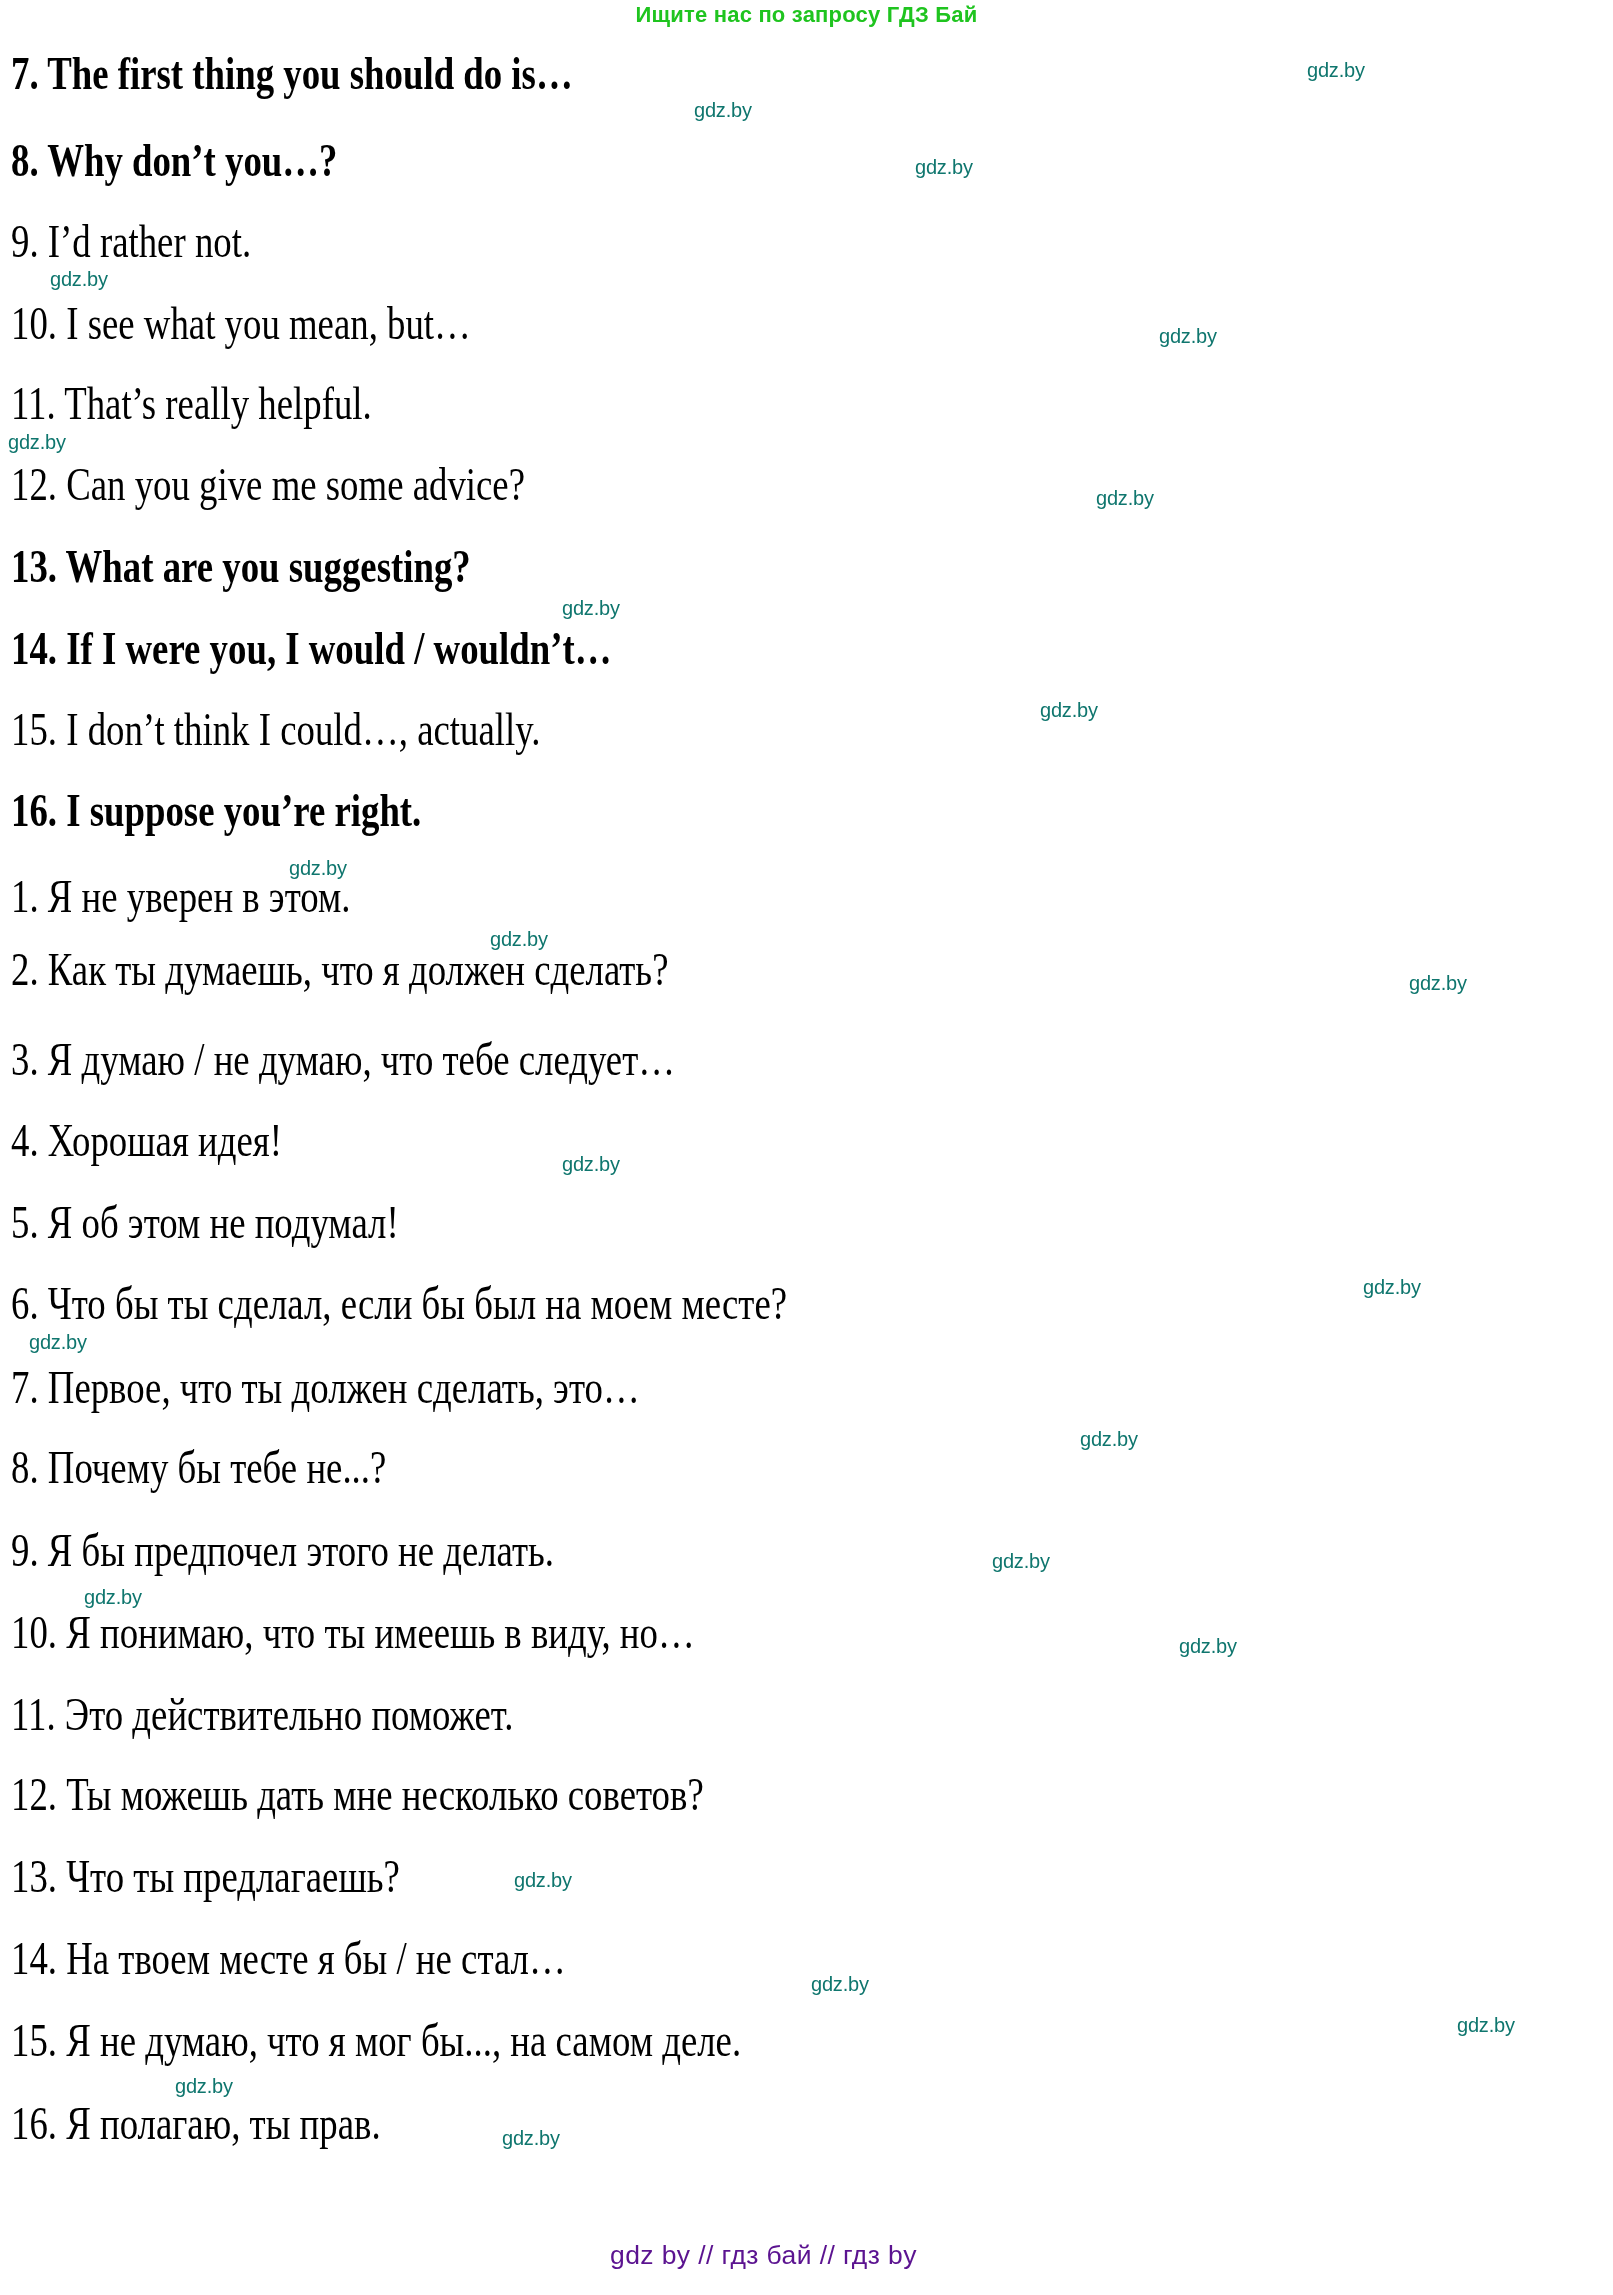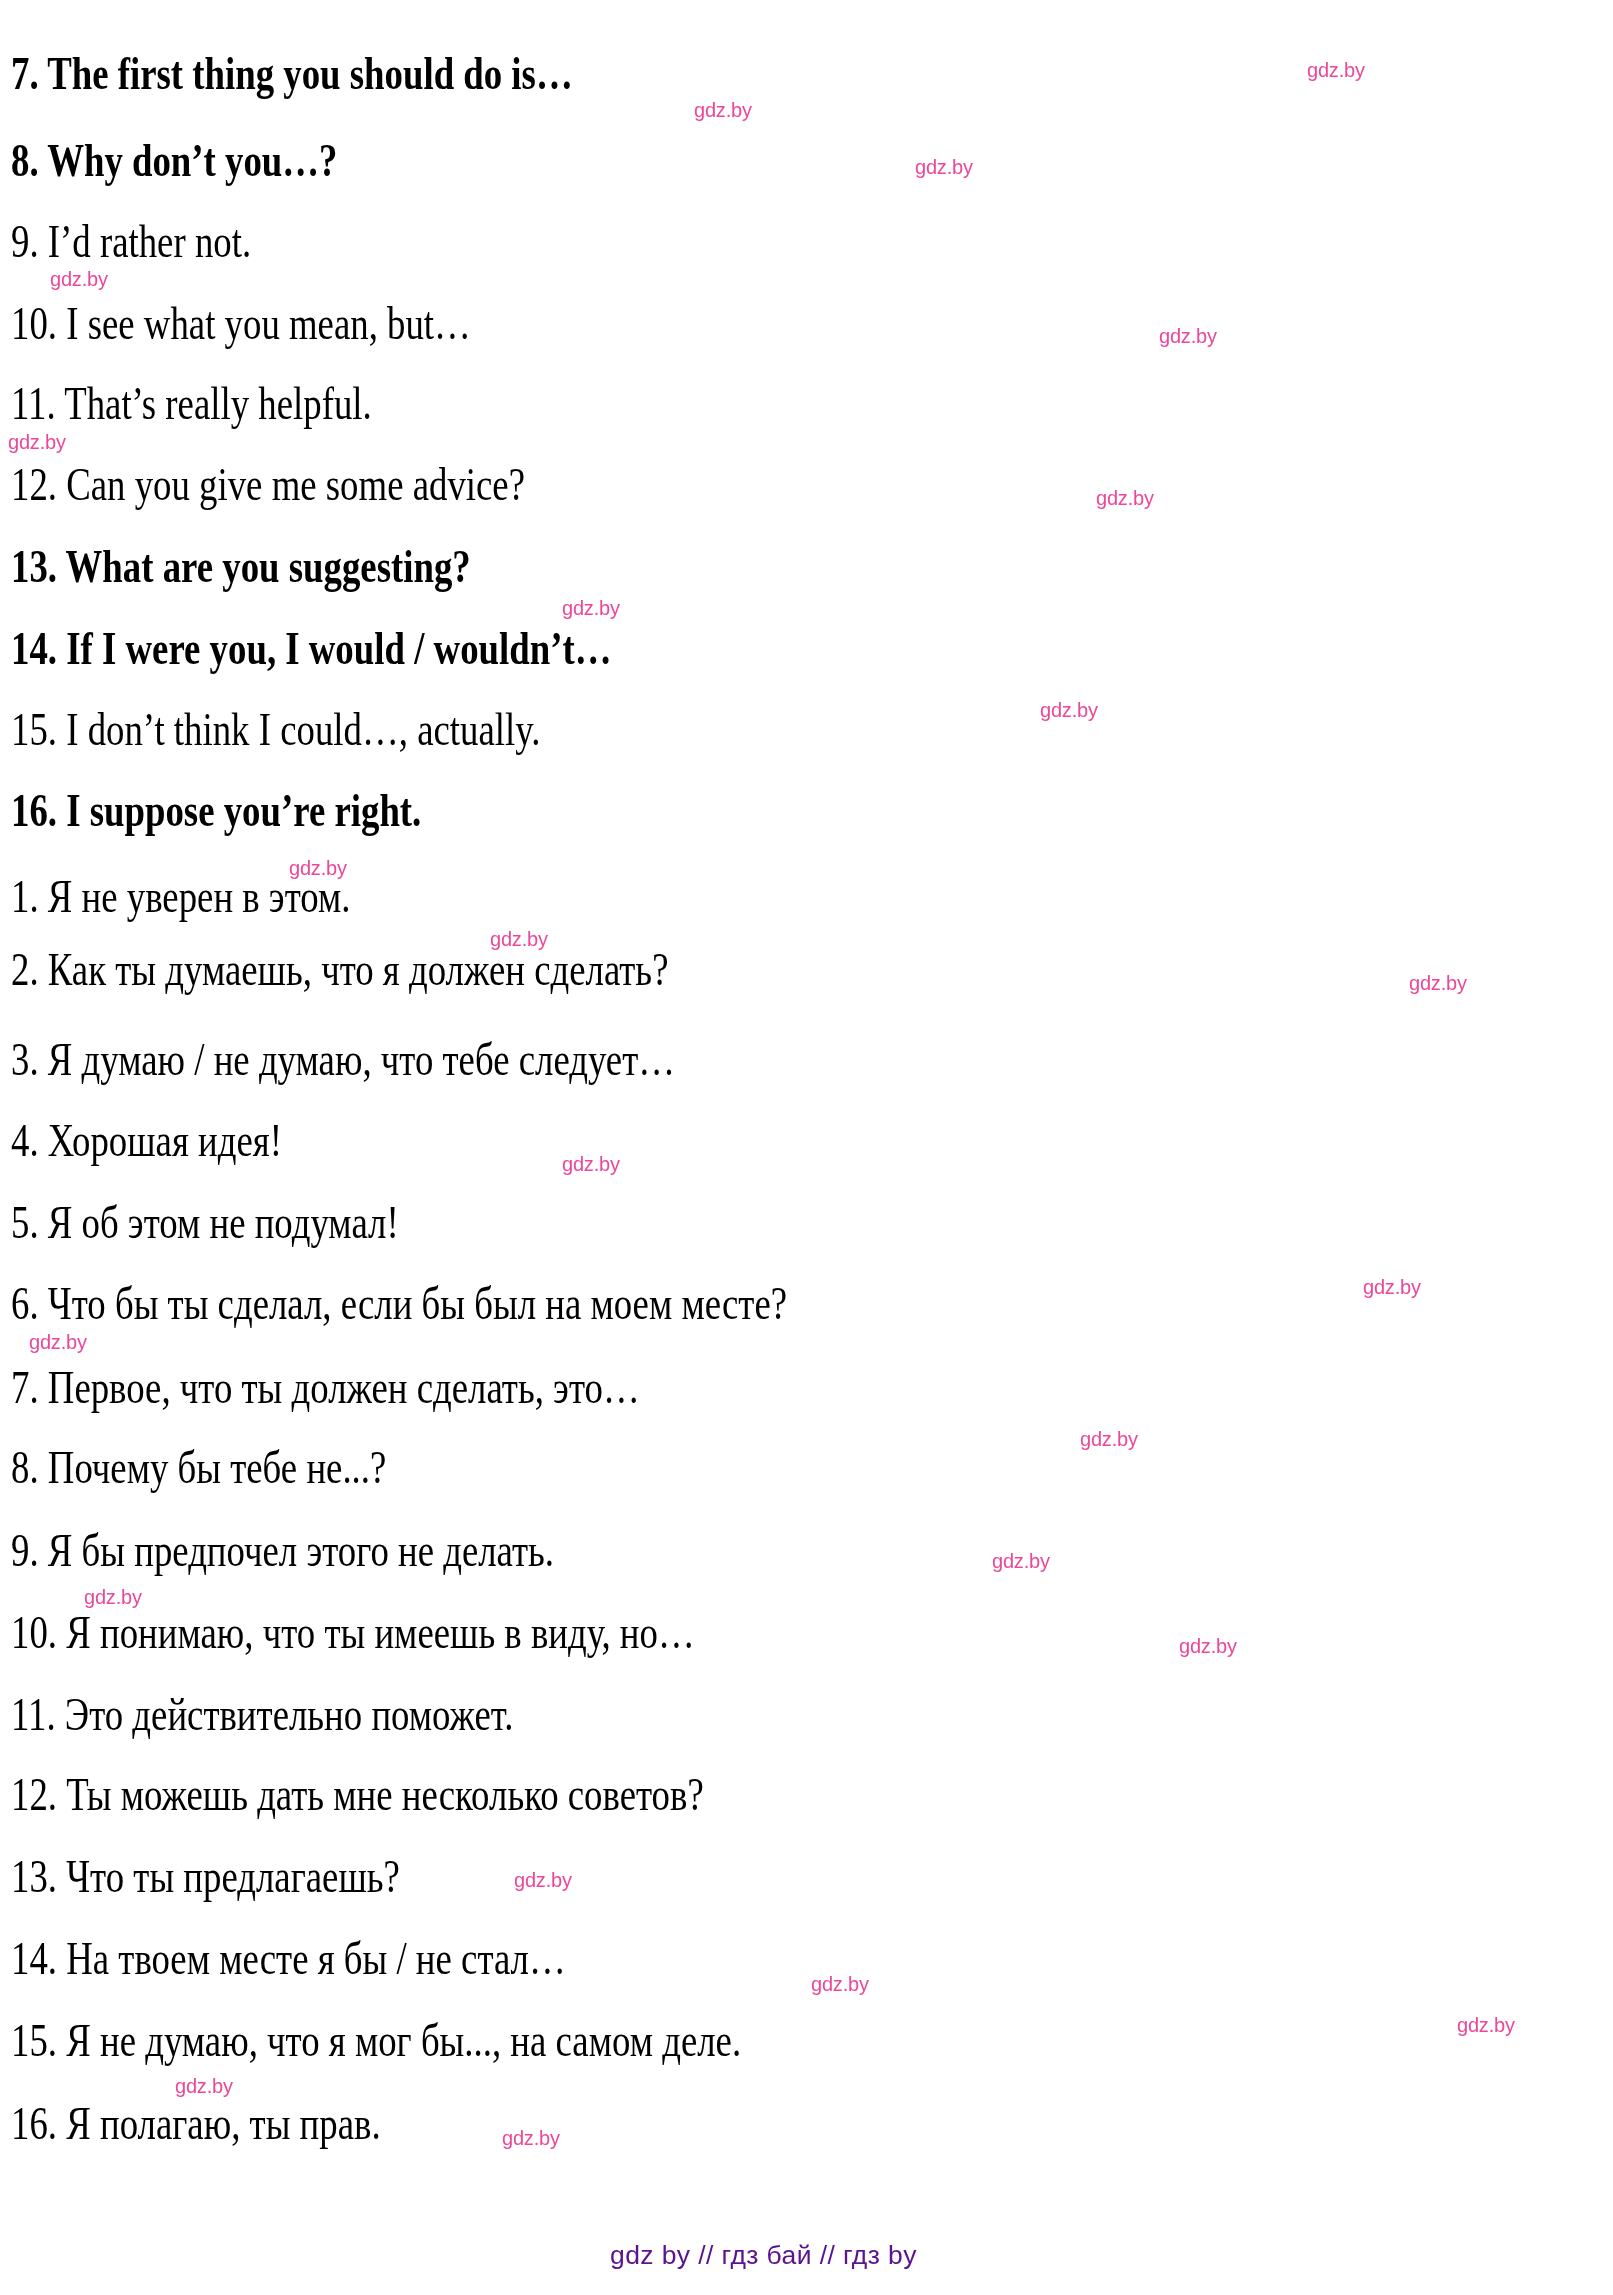--- a/index.html
+++ b/index.html
@@ -74,6 +74,7 @@
 
 <div id="page">
 
+  <div class="promo-header" style="color: rgb(31, 196, 31);">Ищите нас по запросу ГДЗ Бай</div>
 
   <div id="english-list">
       <div class="line bold" style="left: 11.2px; top: 51px;">7. The first thing you should do is…</div>

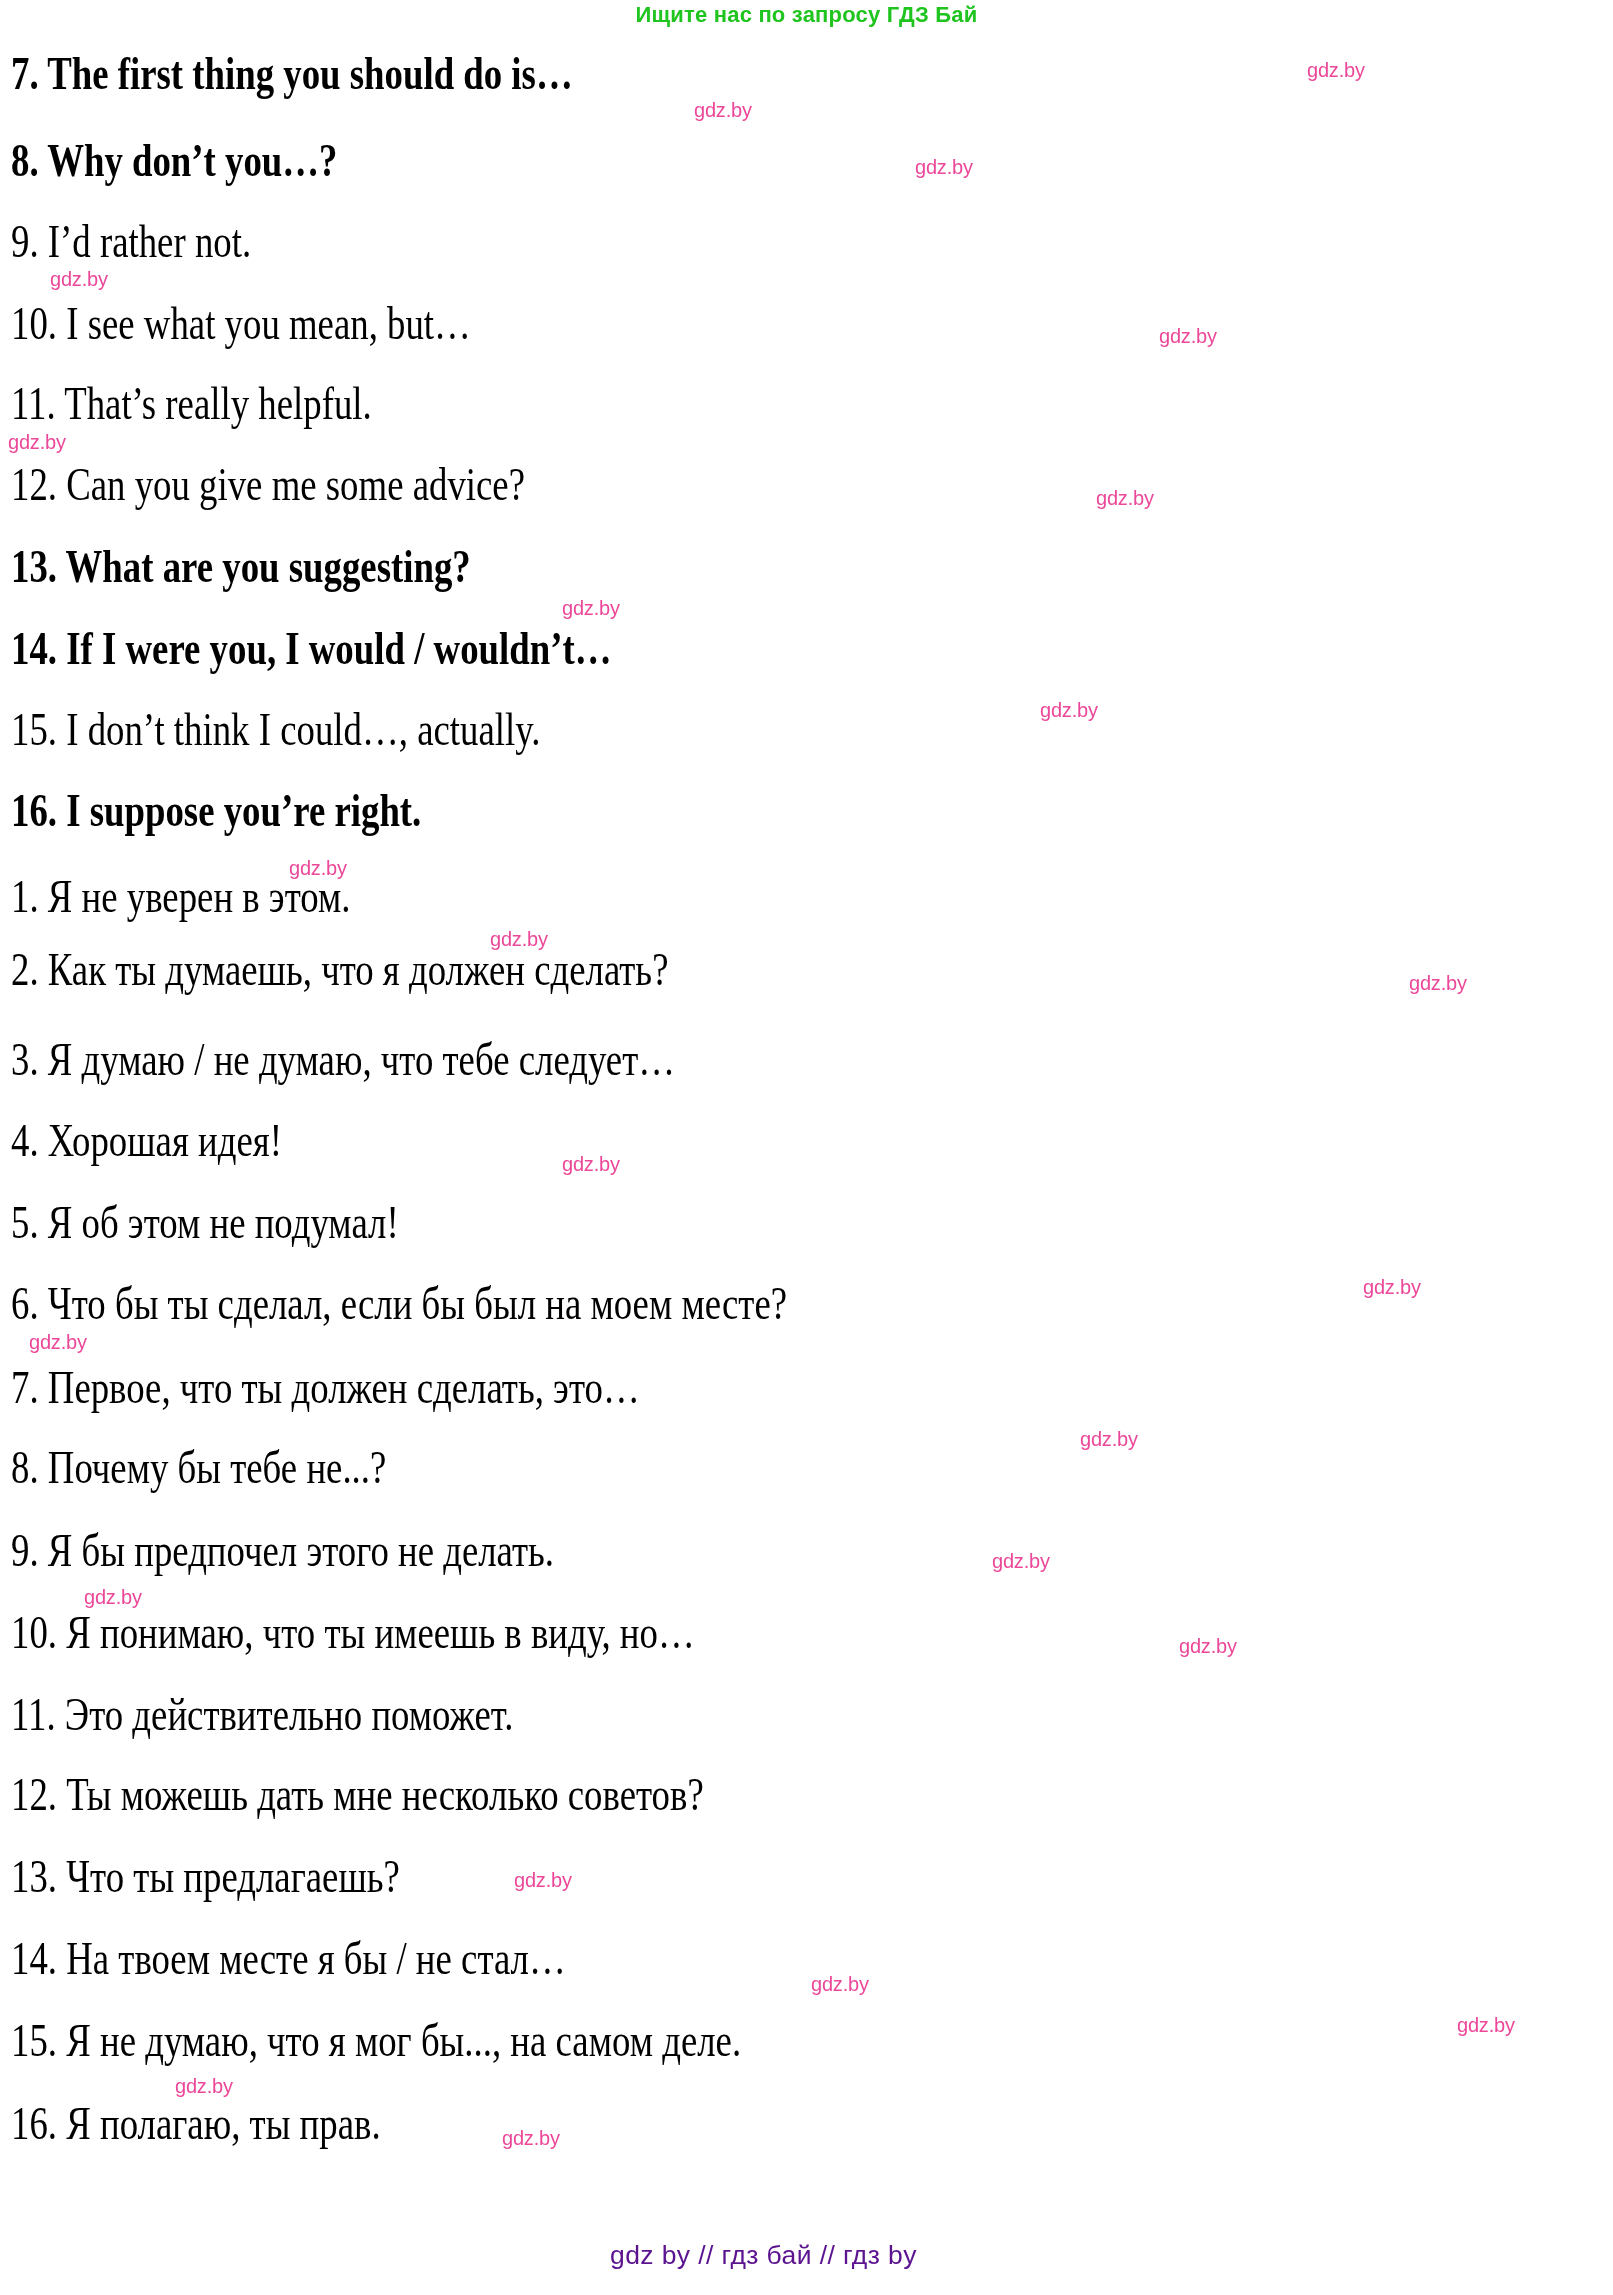--- a/index.html
+++ b/index.html
@@ -54,7 +54,7 @@
     position: absolute;
     font-family: "Liberation Sans", "DejaVu Sans", sans-serif;
     font-size: 20px;
-    color: #ec4899;
+    color: #0f766e;
     white-space: nowrap;
     letter-spacing: -0.2px;
   }

